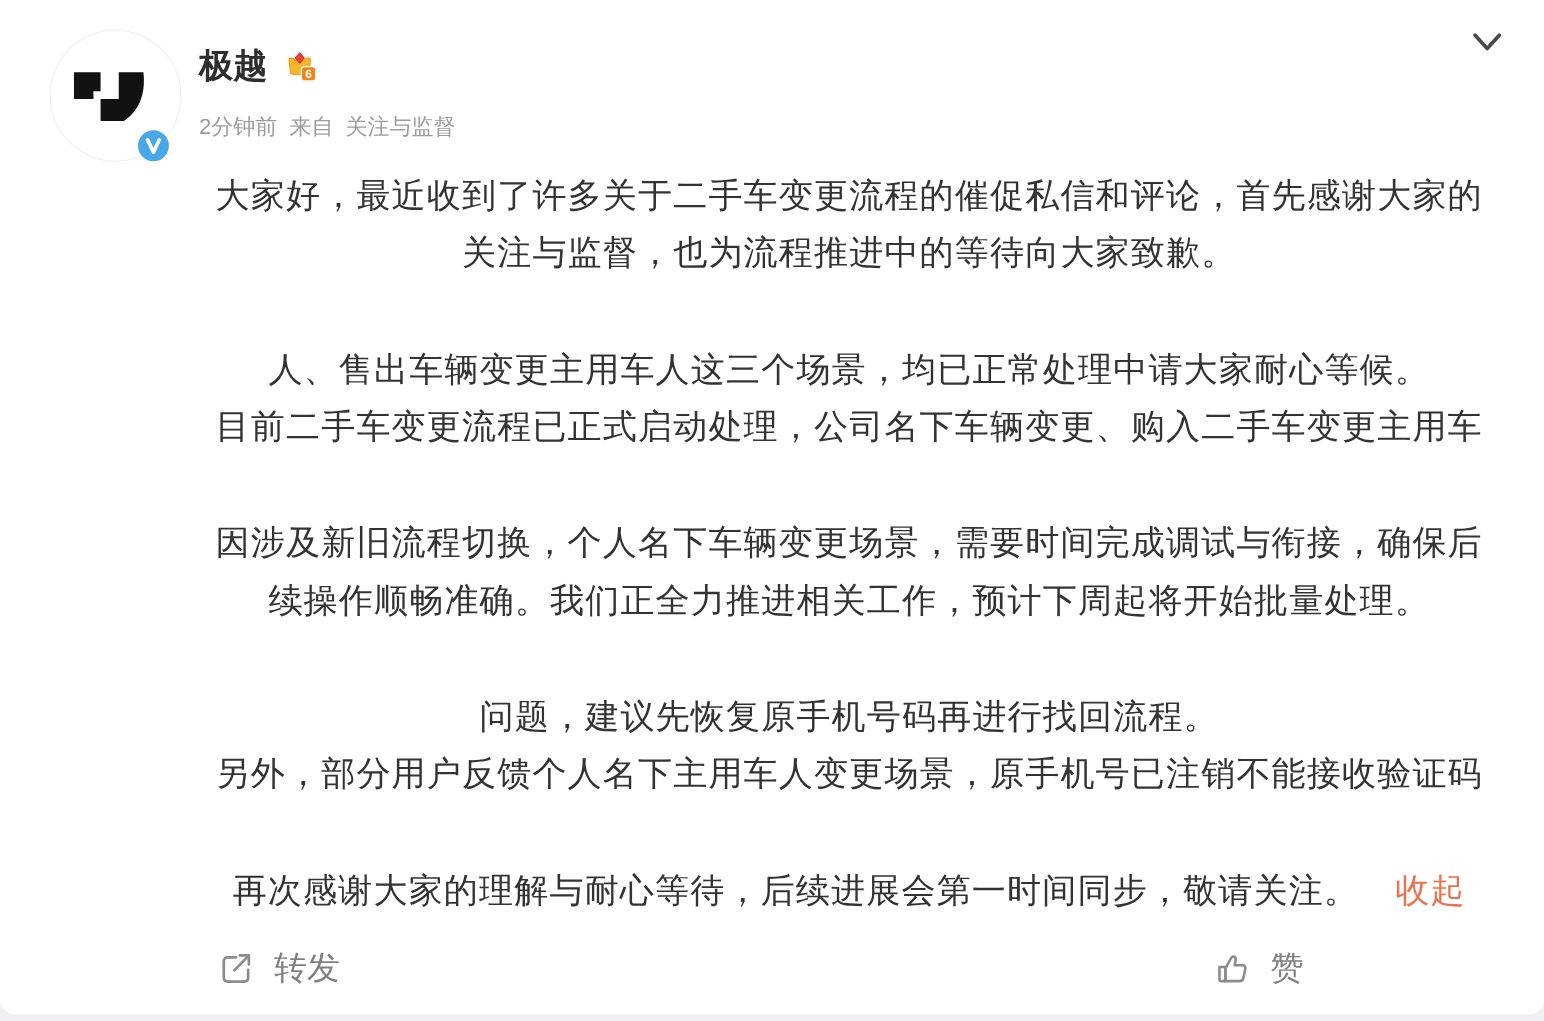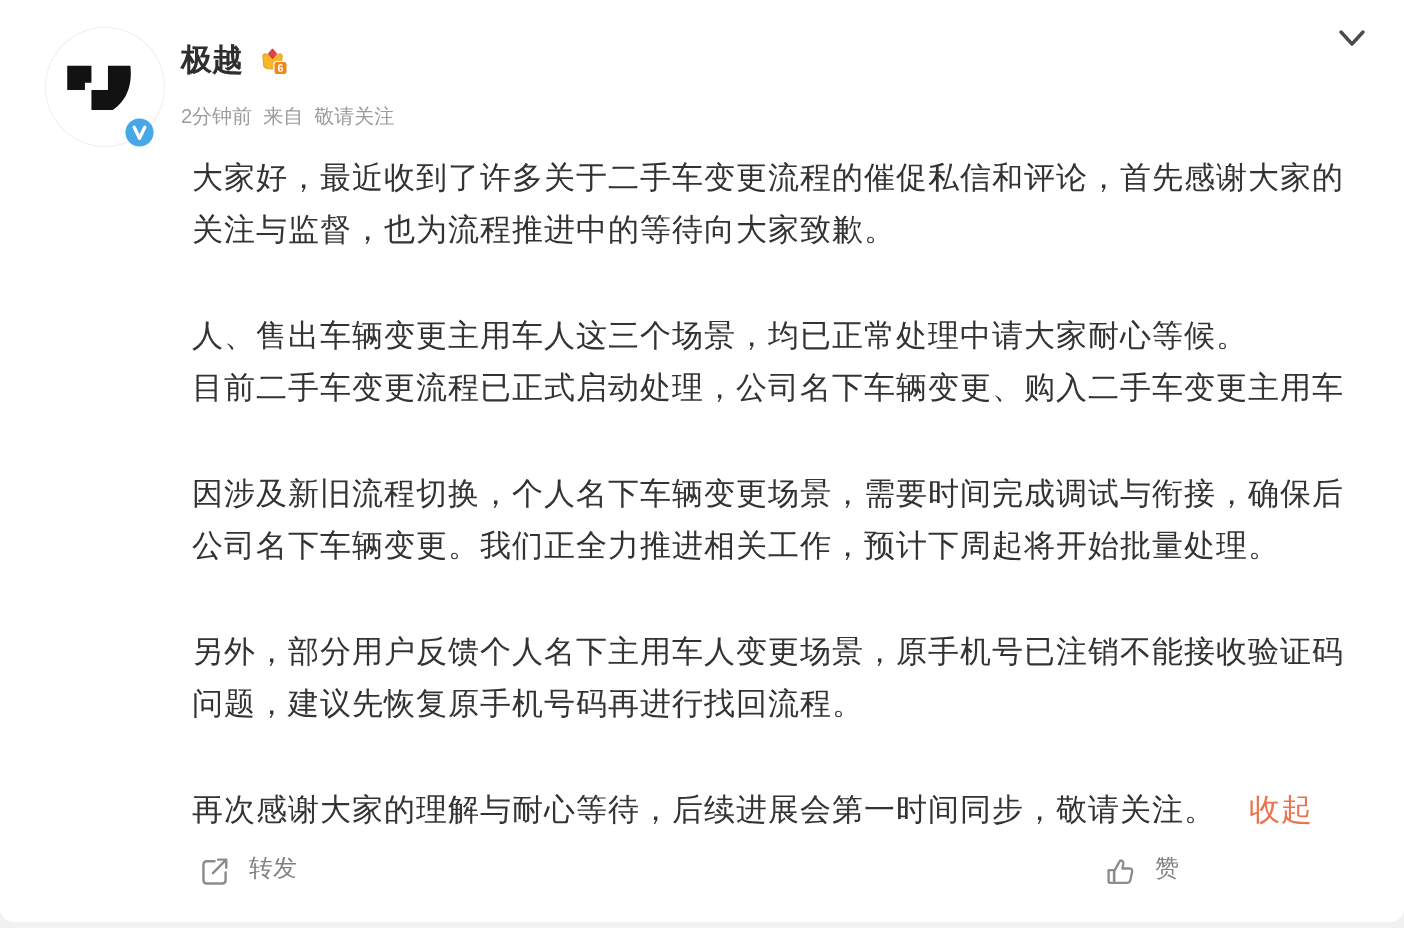--- a/index.html
+++ b/index.html
@@ -39,7 +39,7 @@
     position: absolute;
     left: 181px; top: 42px;
     display: flex;
-    align-items: flex-end;
+    align-items: flex-start;
     gap: 12px;
   }
   .author-name {

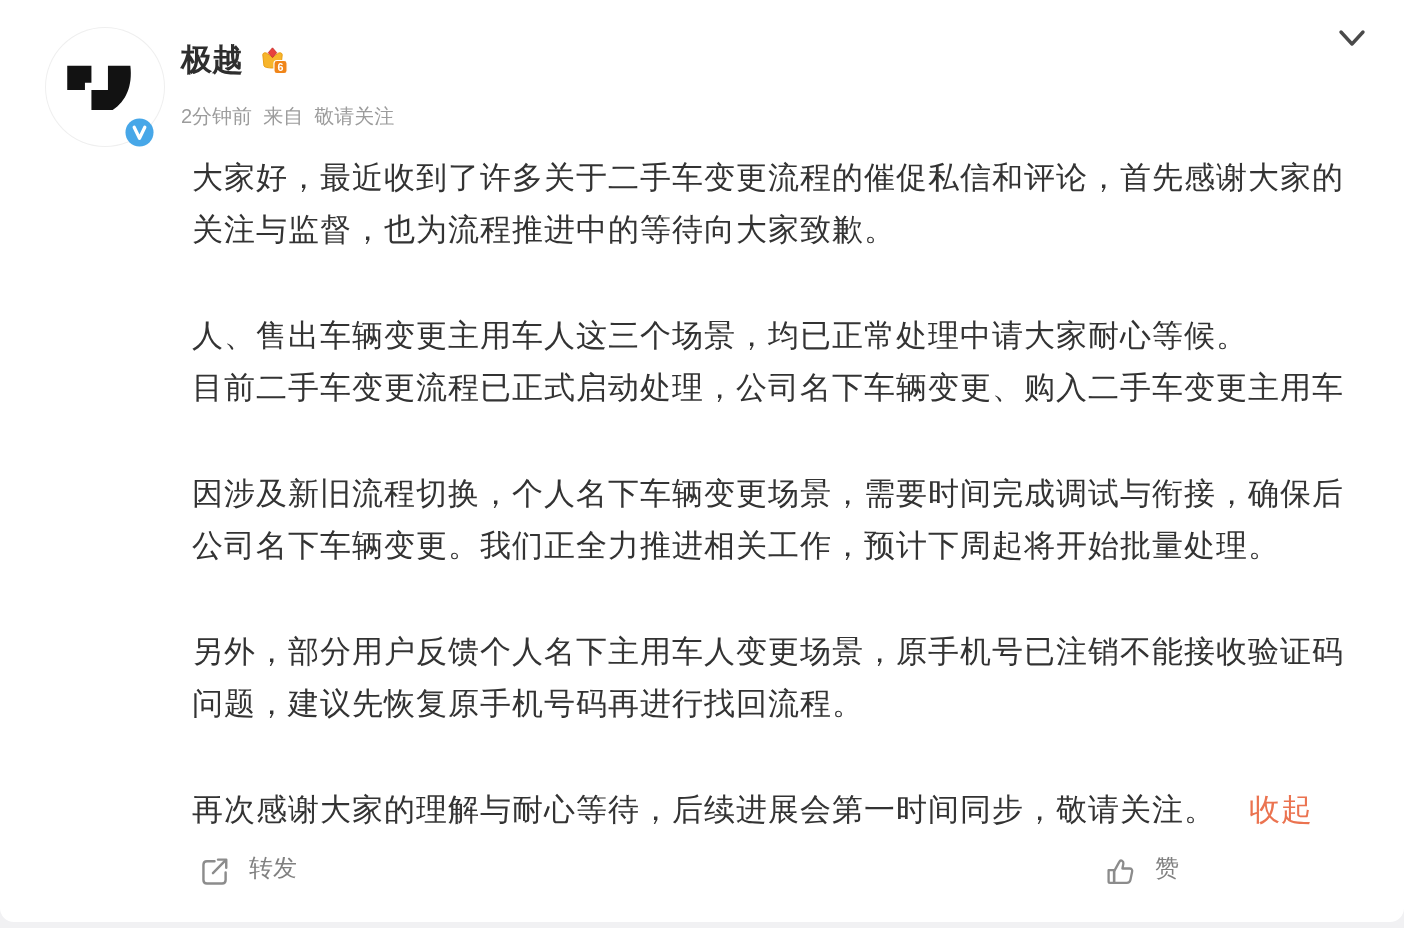--- a/index.html
+++ b/index.html
@@ -137,7 +137,7 @@
   <div class="meta-row">
     <span>2分钟前</span>
     <span>来自</span>
-    <span class="source">敬请关注</span>
+    <span class="source">关注与监督</span>
   </div>
 
   <svg class="collapse-chevron" viewBox="0 0 44 30">

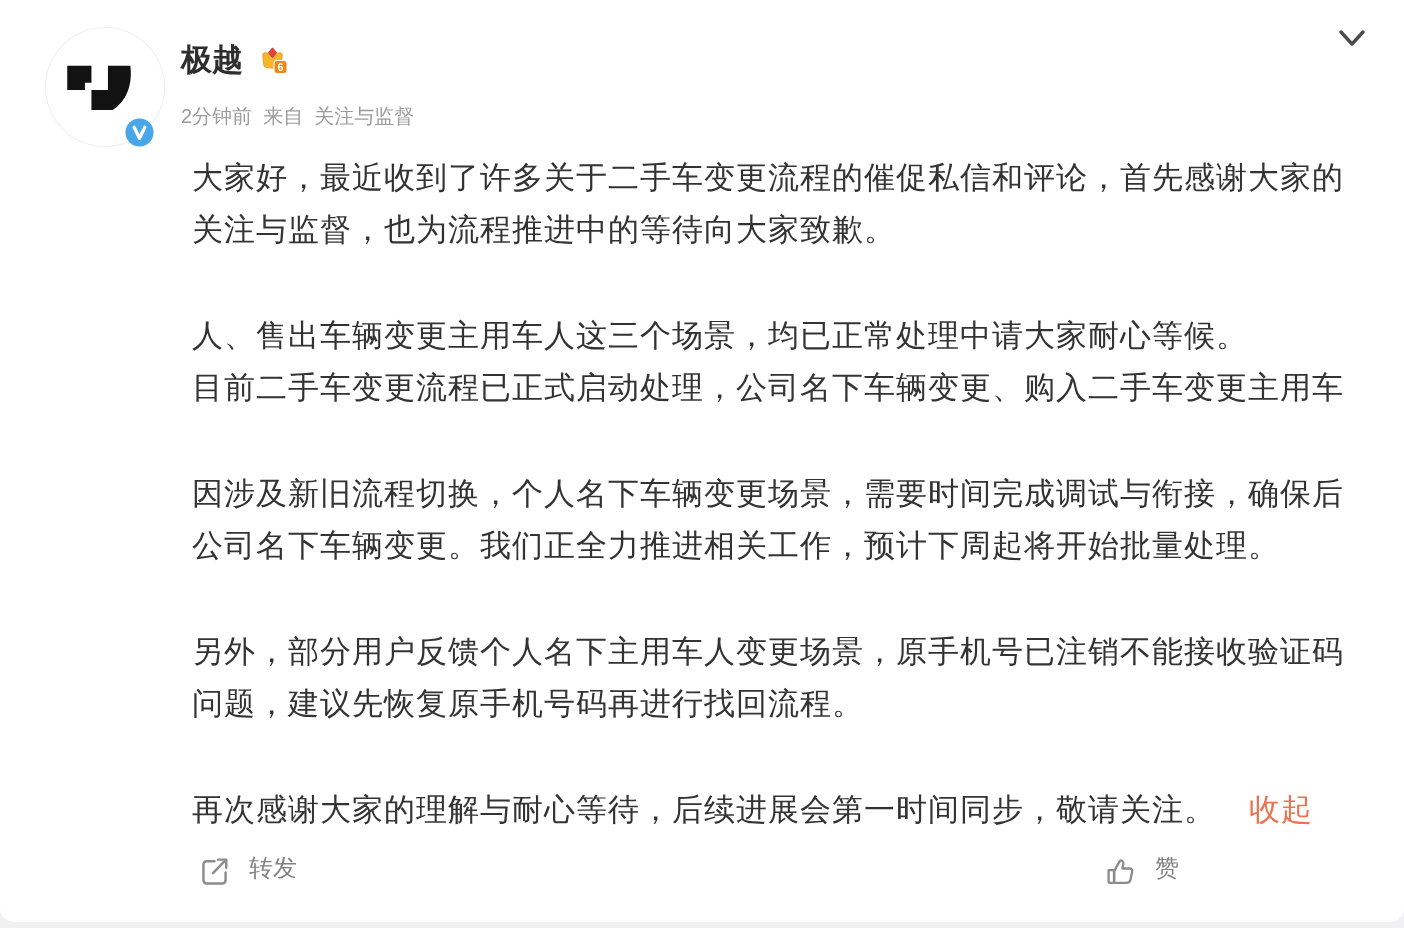--- a/index.html
+++ b/index.html
@@ -70,12 +70,13 @@
   
   .content {
     position: absolute;
-    left: 192px; top: 152px;
+    left: 172px; top: 152px;
     width: 1200px;
     font-size: 31px;
     line-height: 52px;
     color: #333333;
     letter-spacing: 1px;
+    text-align: center;
   }
   .p { margin: 0 0 54px 0; }
   .p:last-child { margin-bottom: 0; }

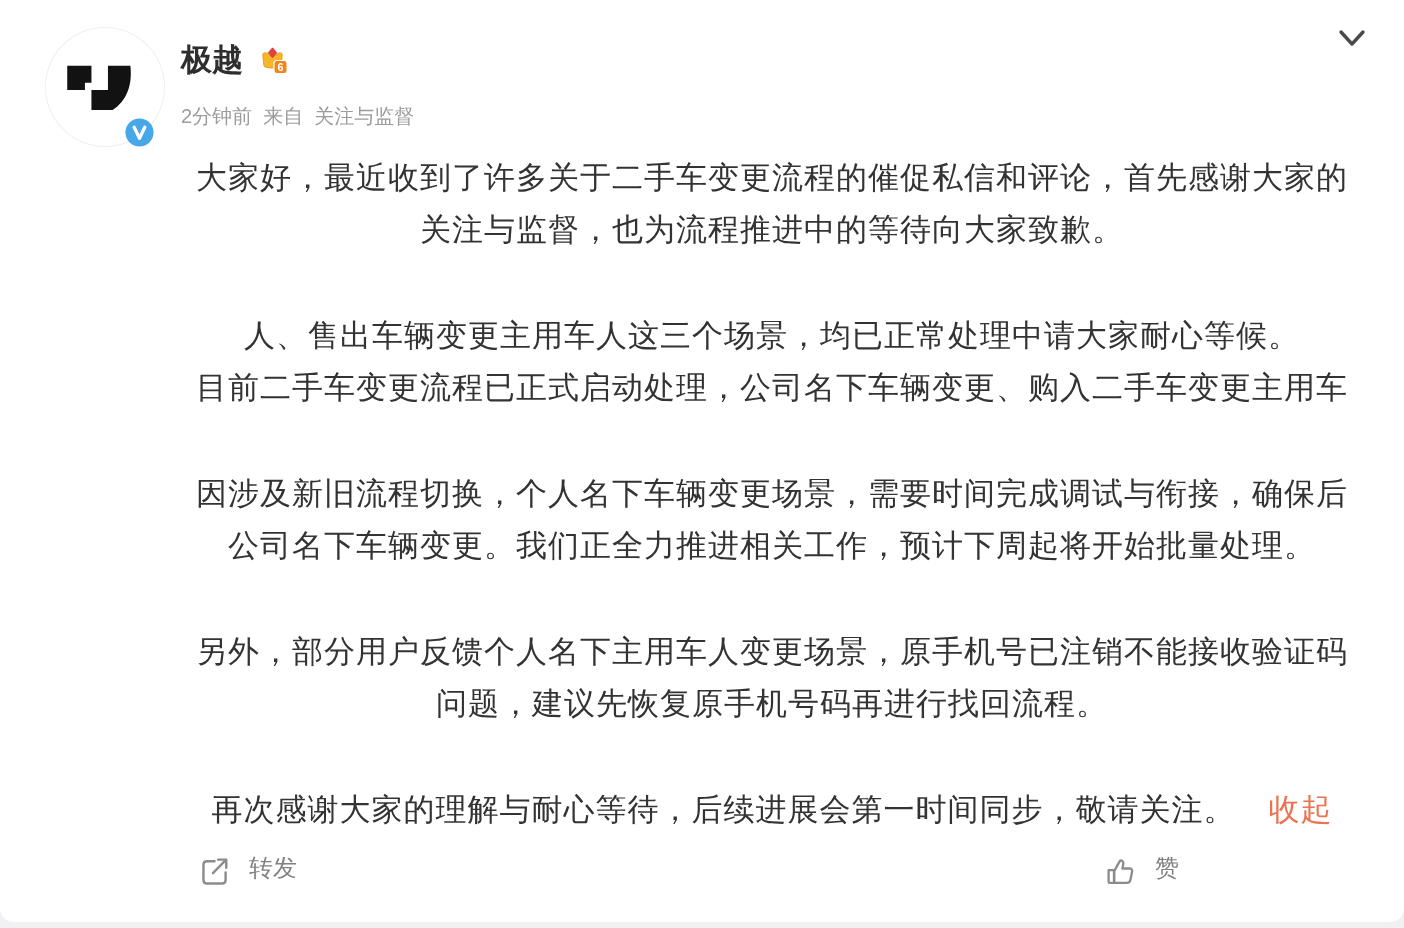--- a/index.html
+++ b/index.html
@@ -156,7 +156,7 @@
     </div>
     <div class="p">
       <div class="line">因涉及新旧流程切换，个人名下车辆变更场景，需要时间完成调试与衔接，确保后</div>
-      <div class="line">公司名下车辆变更。我们正全力推进相关工作，预计下周起将开始批量处理。</div>
+      <div class="line">续操作顺畅准确。我们正全力推进相关工作，预计下周起将开始批量处理。</div>
     </div>
     <div class="p">
       <div class="line">另外，部分用户反馈个人名下主用车人变更场景，原手机号已注销不能接收验证码</div>

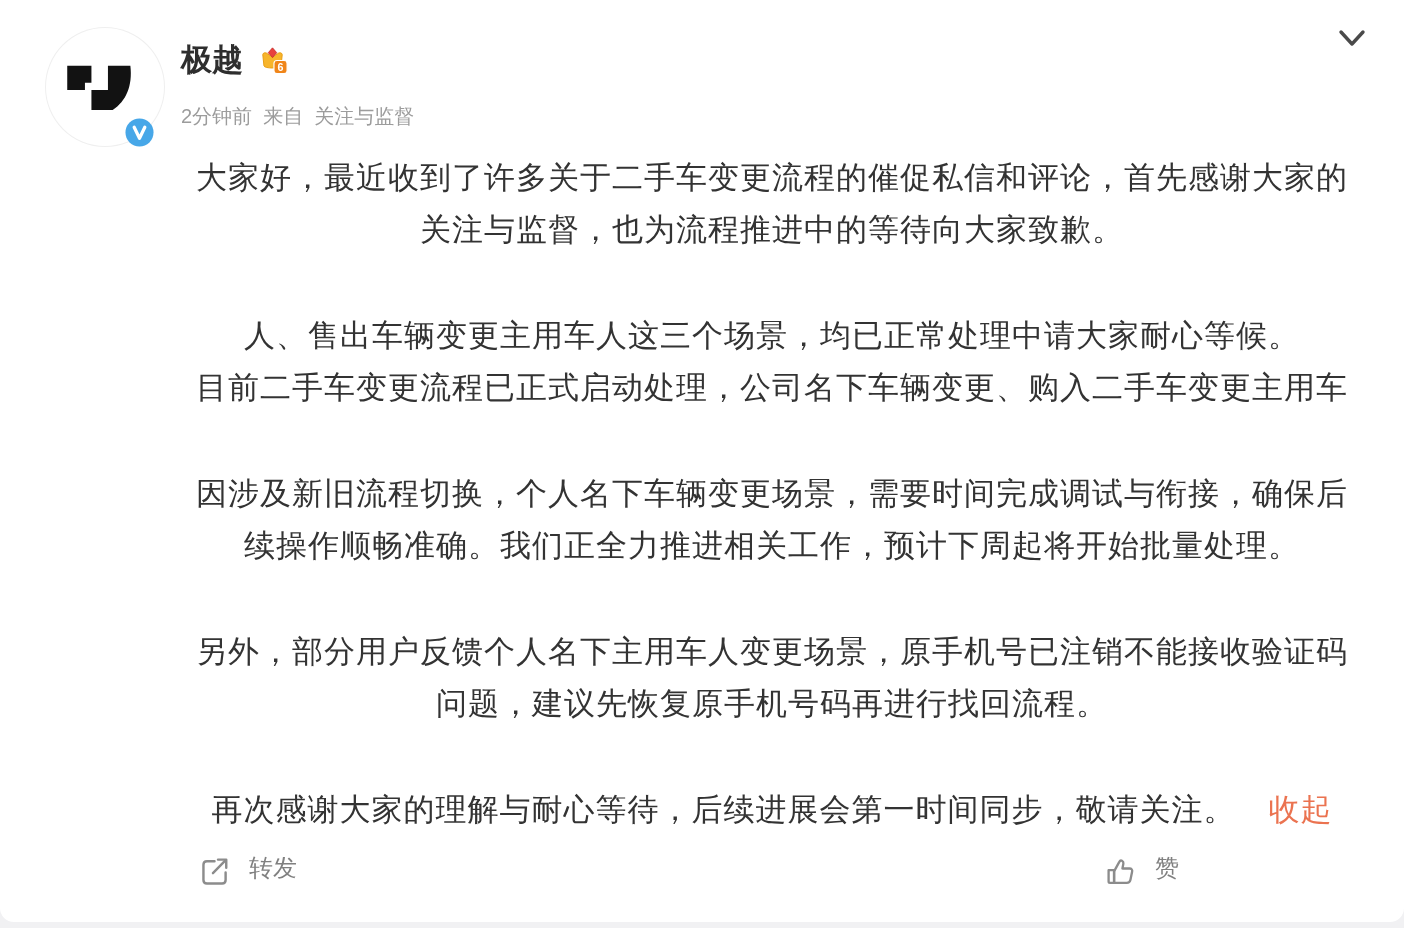--- a/index.html
+++ b/index.html
@@ -159,8 +159,8 @@
       <div class="line">续操作顺畅准确。我们正全力推进相关工作，预计下周起将开始批量处理。</div>
     </div>
     <div class="p">
+      <div class="line">问题，建议先恢复原手机号码再进行找回流程。</div>
       <div class="line">另外，部分用户反馈个人名下主用车人变更场景，原手机号已注销不能接收验证码</div>
-      <div class="line">问题，建议先恢复原手机号码再进行找回流程。</div>
     </div>
     <div class="p">
       <span class="line-inline">再次感谢大家的理解与耐心等待，后续进展会第一时间同步，敬请关注。</span><a class="collapse-link">收起</a>

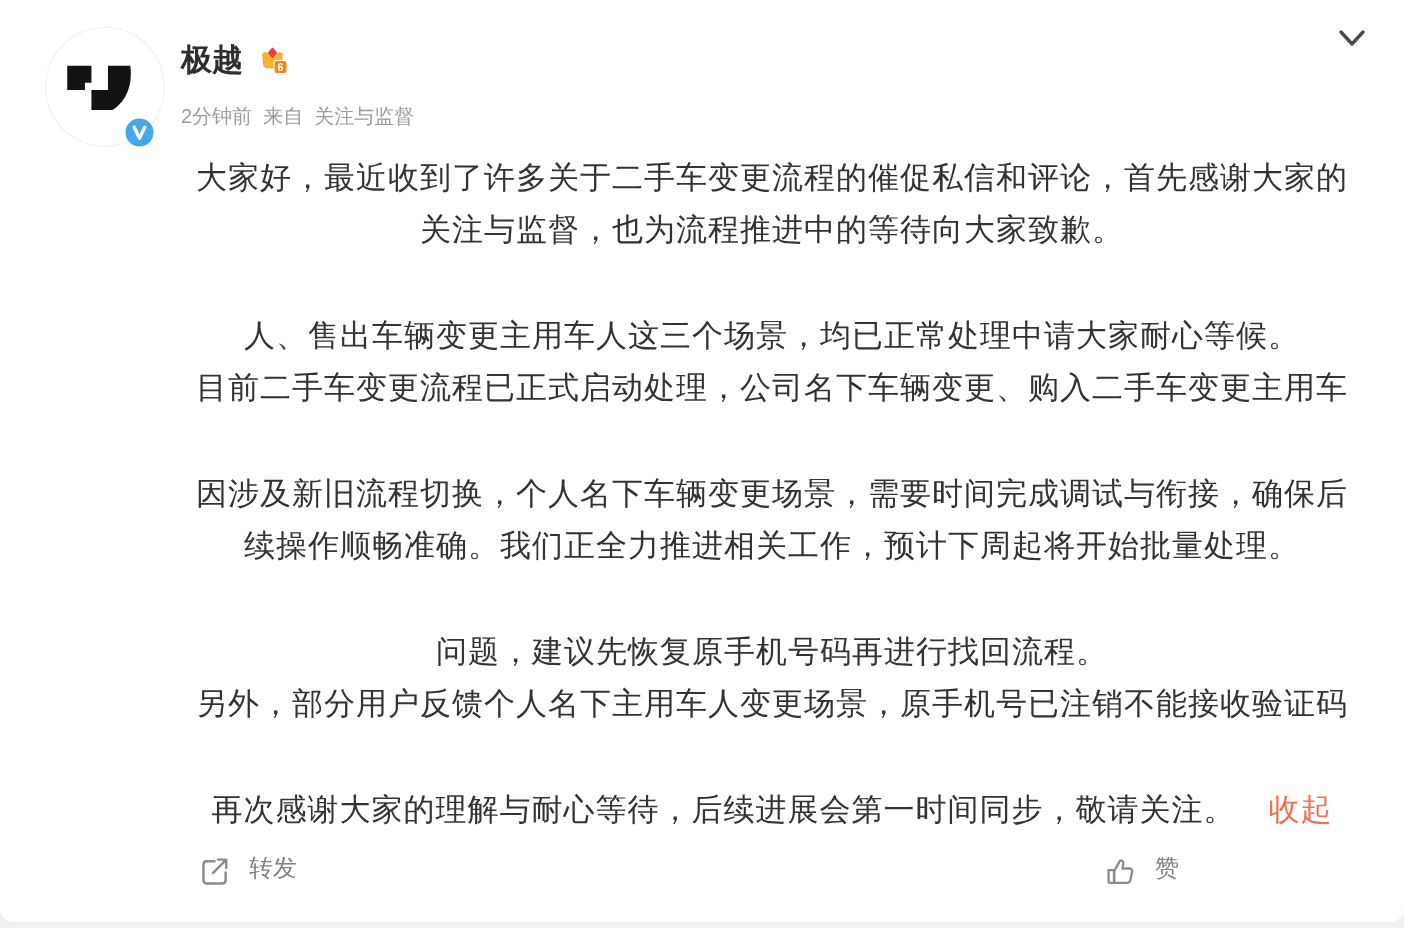--- a/index.html
+++ b/index.html
@@ -98,10 +98,11 @@
     position: absolute;
     top: 0;
     display: flex;
+    align-items: center;
     gap: 16px;
     height: 56px;
     color: #808080;
-    font-size: 24px;
+    font-size: 30px;
     cursor: pointer;
   }
   .action svg { width: 38px; height: 38px; }

